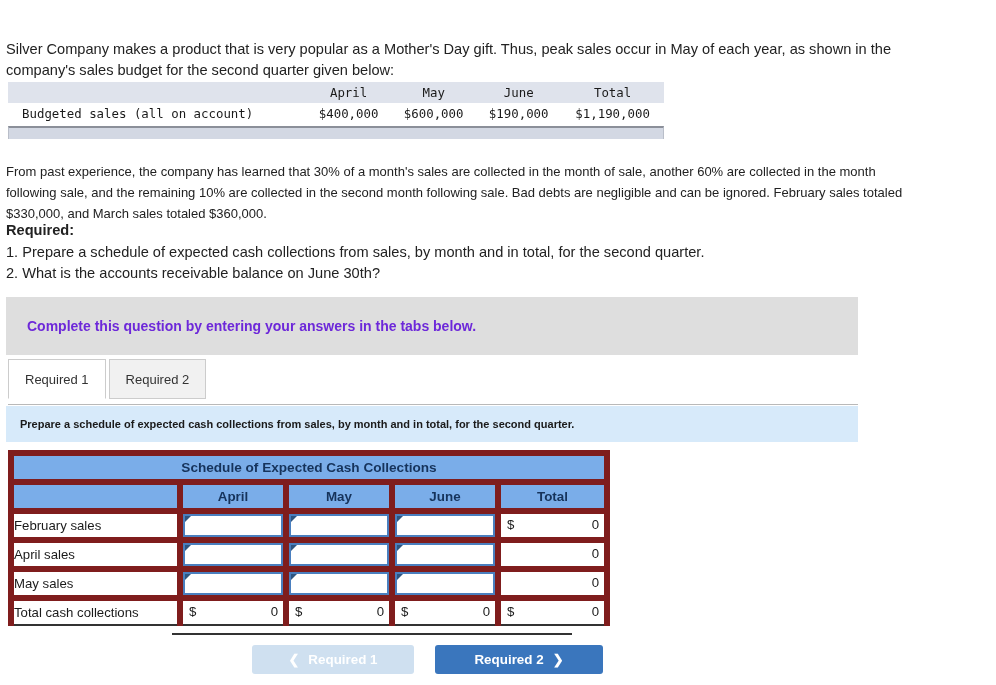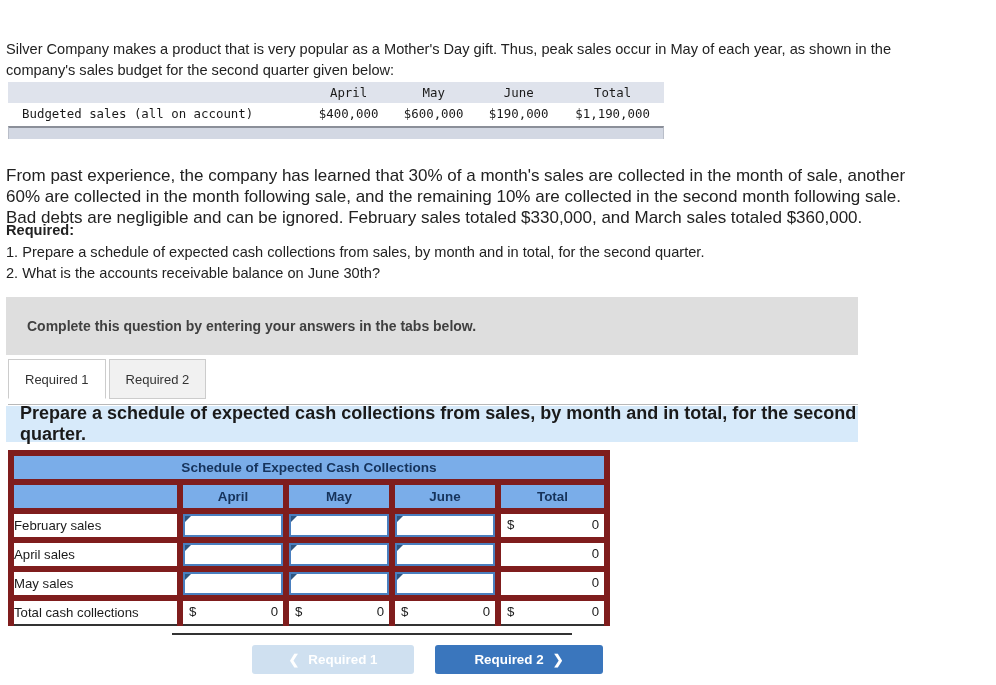--- a/index.html
+++ b/index.html
@@ -81,7 +81,7 @@
     left: 6px;
     top: 148px;
     width: 910px;
-    font-size: 17px;
+    font-size: 13px;
     line-height: 21px;
     color: #222222;
   }

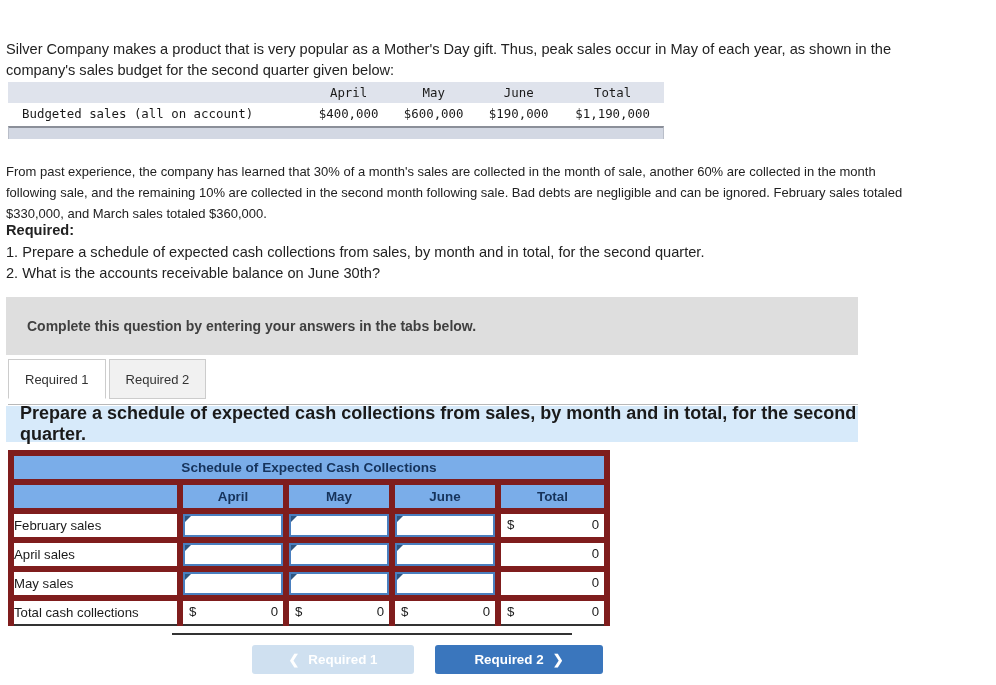--- a/index.html
+++ b/index.html
@@ -114,7 +114,7 @@
   .gray-banner span {
     font-size: 14px;
     font-weight: bold;
-    color: #404040;
+    color: #6d28d9;
     padding-left: 21px;
   }
 

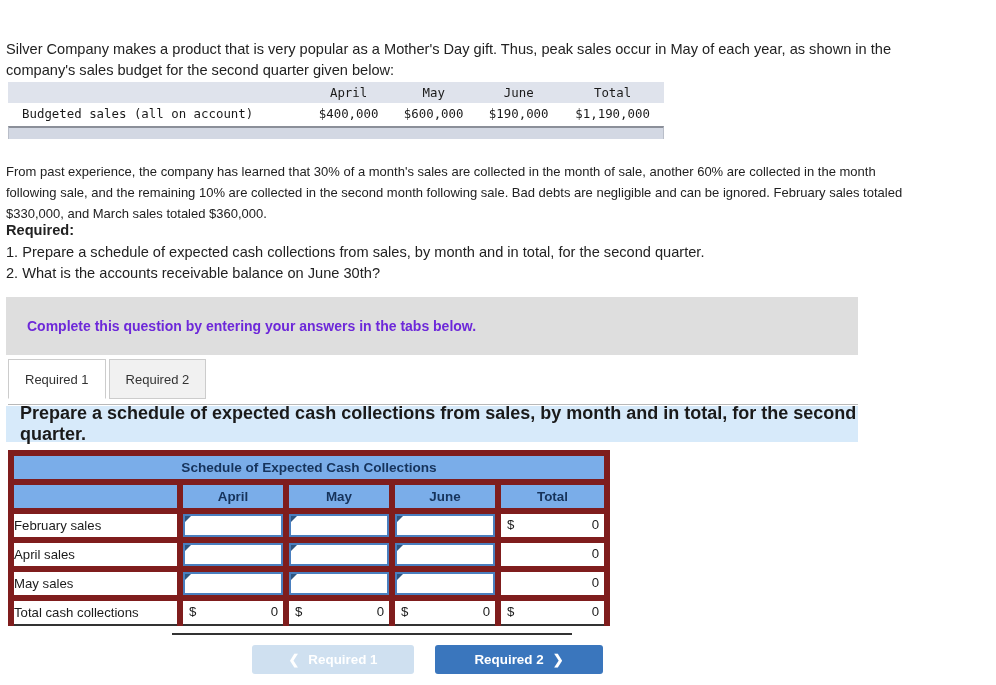--- a/index.html
+++ b/index.html
@@ -167,7 +167,7 @@
     z-index: 2;
   }
   .blue-strip span {
-    font-size: 18px;
+    font-size: 11px;
     font-weight: bold;
     color: #1a1a1a;
     padding-left: 14px;

